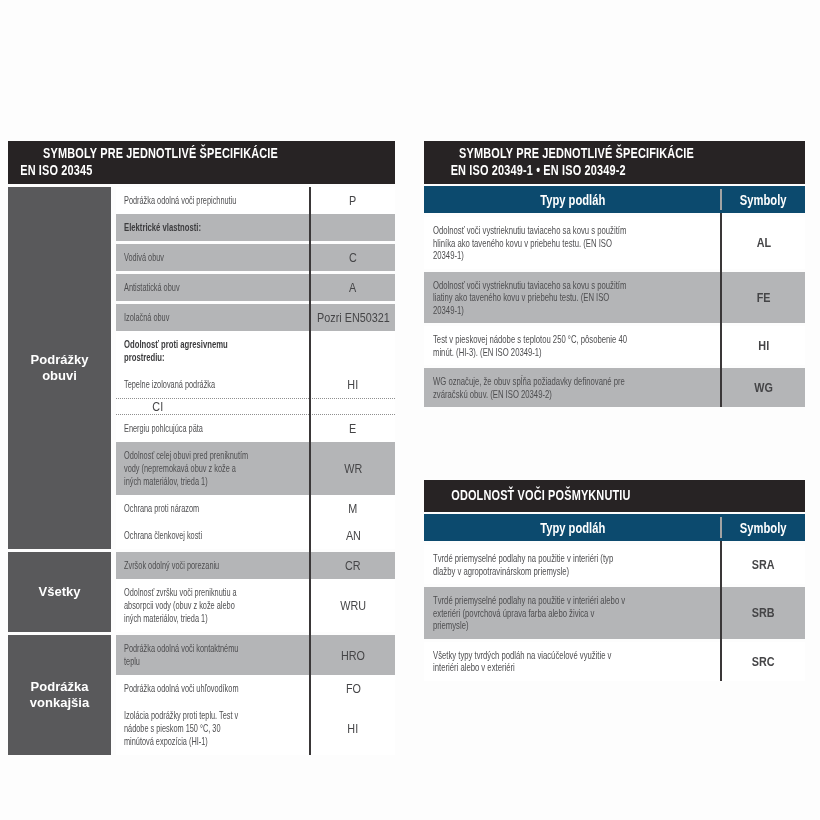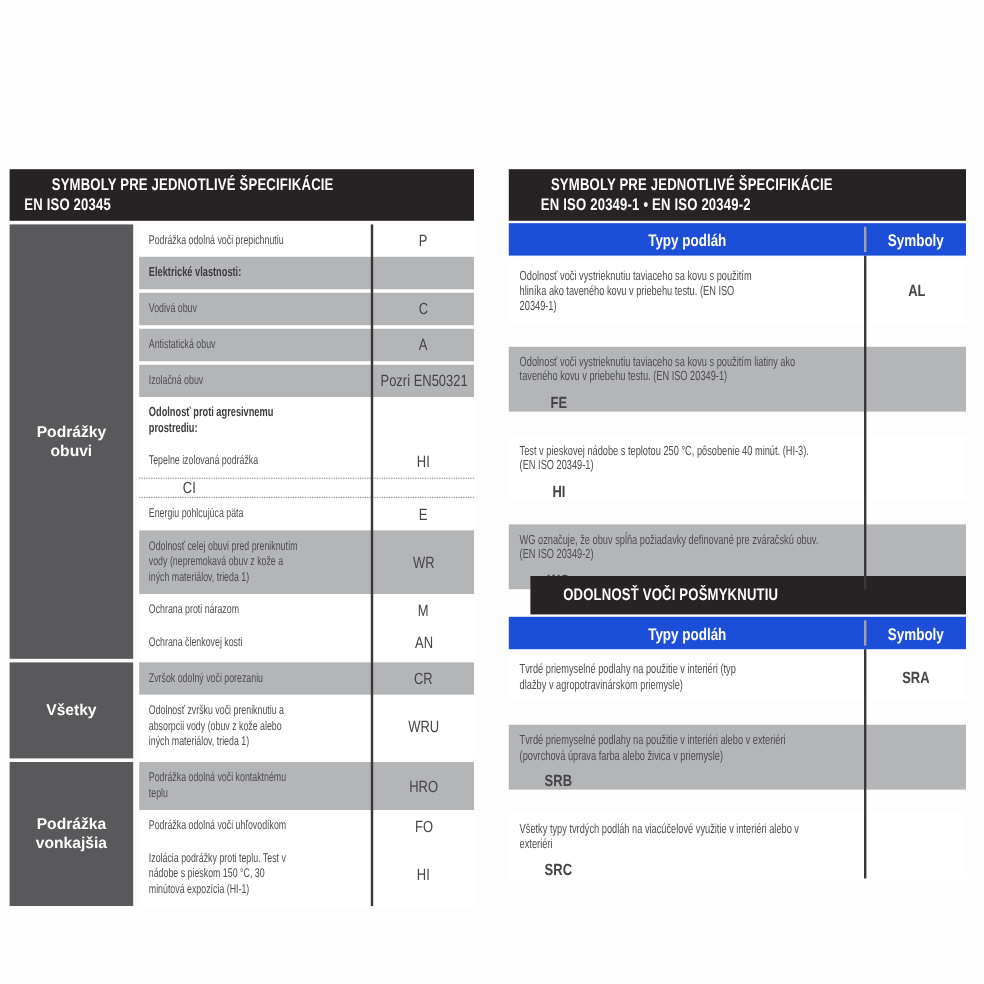--- a/index.html
+++ b/index.html
@@ -24,7 +24,7 @@
 
   
   .subhdr {
-    background:#1d4ed8; color:#fff; display:flex; align-items:center;
+    background:#0c4a6e; color:#fff; display:flex; align-items:center;
     margin-top:2px; height:27px; position:relative;
     font-weight:700; font-size:14px;
   }

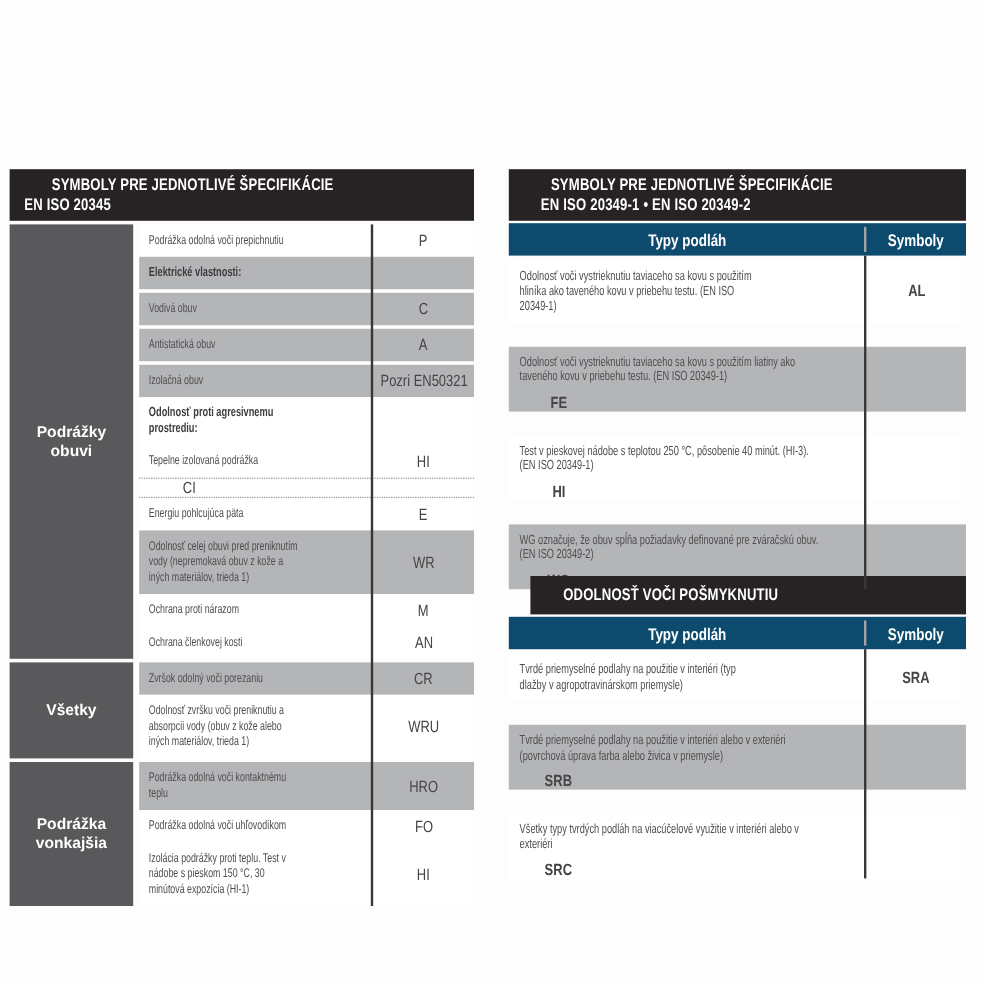--- a/index.html
+++ b/index.html
@@ -75,7 +75,7 @@
   
   .rt .sym { width:83px;font-weight:bold; }
   .rt .row { min-height:34px; }
-  .rt .row + .row { margin-top:20px;flex-direction:column; }
+  .rt .row + .row { margin-top:3px; }
   .rt .desc { font-size:11px; line-height:12.5px; padding:7px 9px;align-items:flex-end; }
   #right-table-2 .row { min-height:36px; }
   #right-table-2 .hdr { padding:7px 16px 8px 2px;margin-left:18px; }

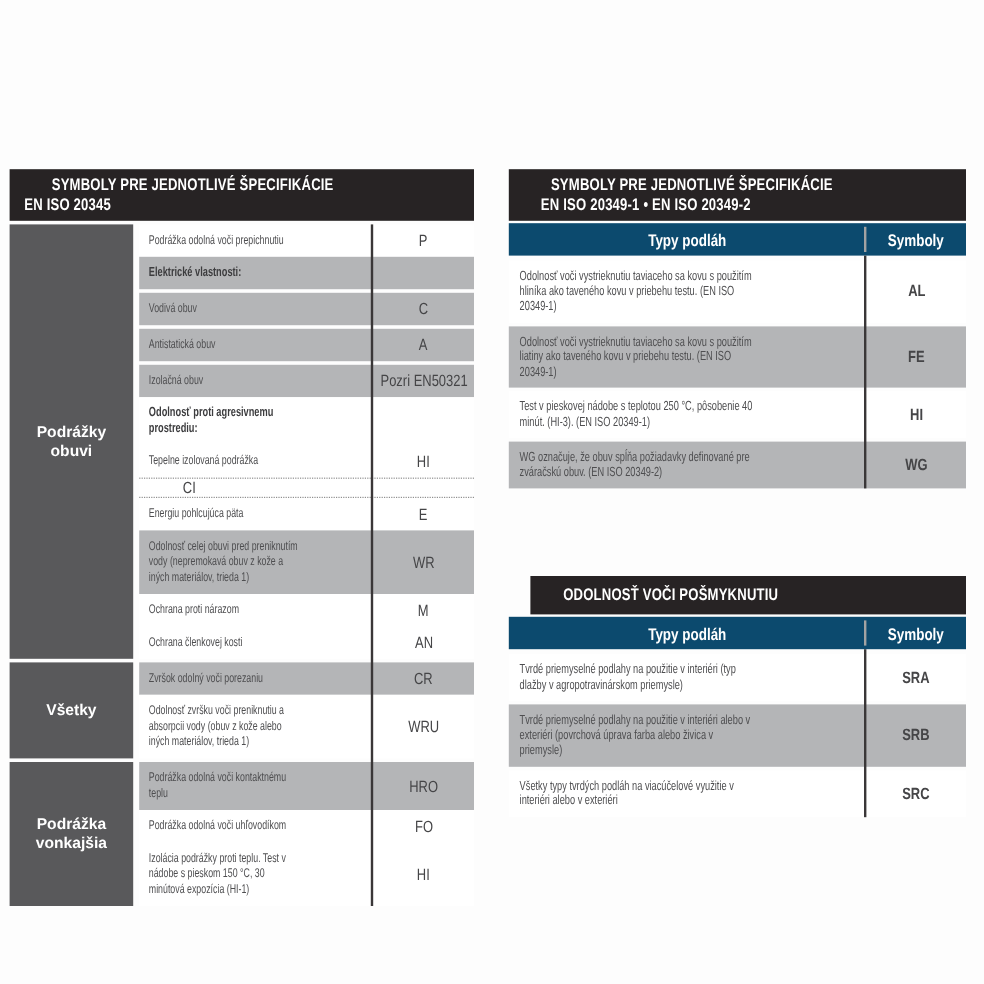--- a/index.html
+++ b/index.html
@@ -78,7 +78,7 @@
   .rt .row + .row { margin-top:3px; }
   .rt .desc { font-size:11px; line-height:12.5px; padding:7px 9px;align-items:flex-end; }
   #right-table-2 .row { min-height:36px; }
-  #right-table-2 .hdr { padding:7px 16px 8px 2px;margin-left:18px; }
+  #right-table-2 .hdr { padding:7px 16px 8px 2px; }
 </style>
 </head>
 <body>

